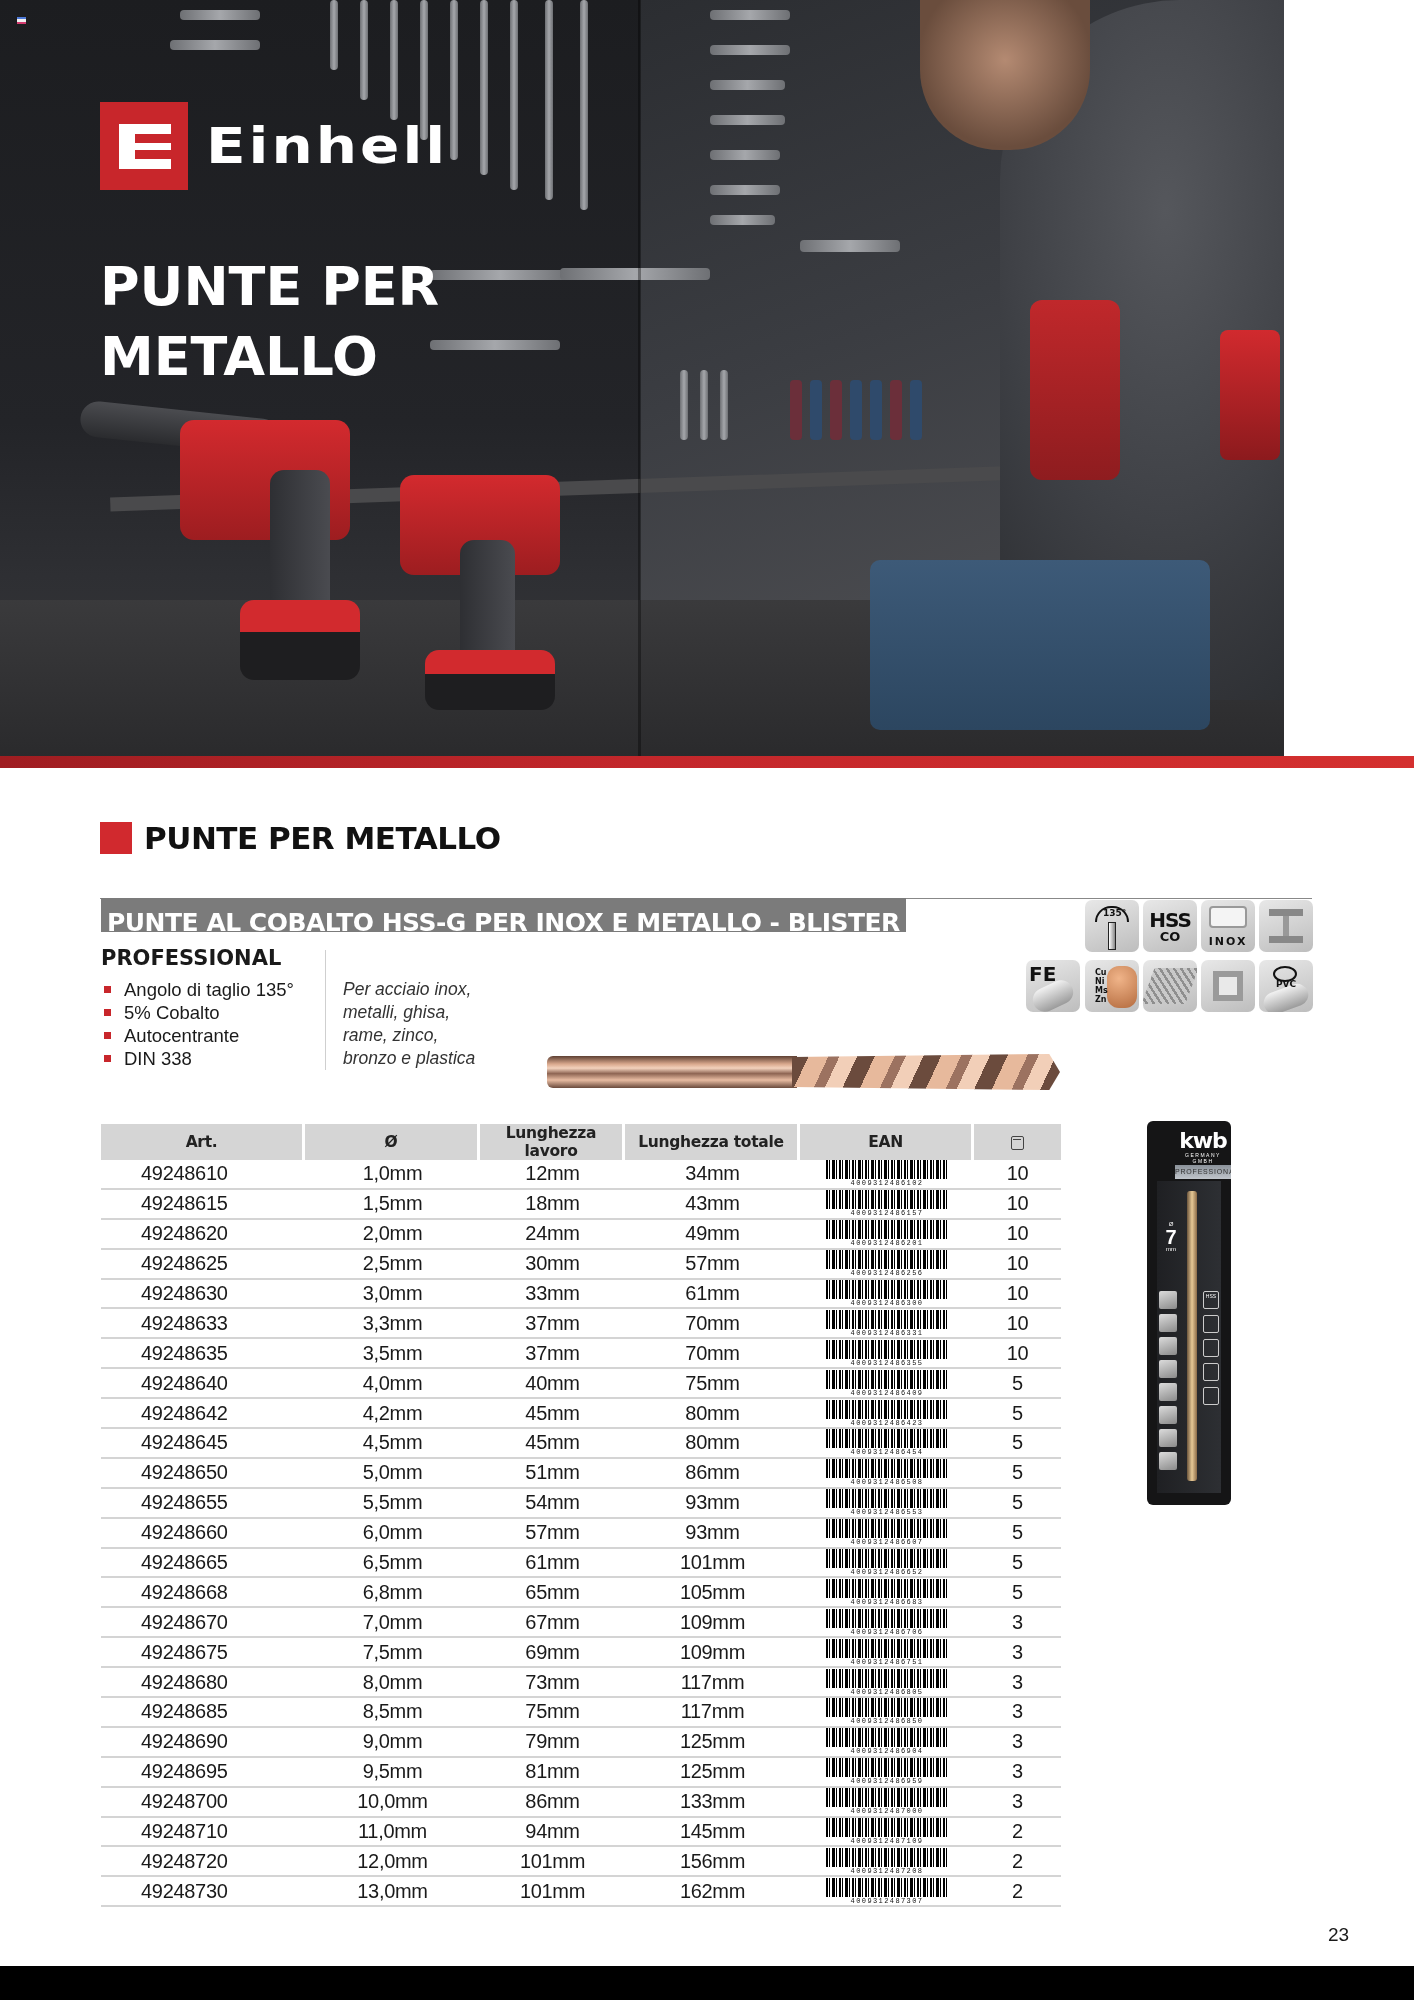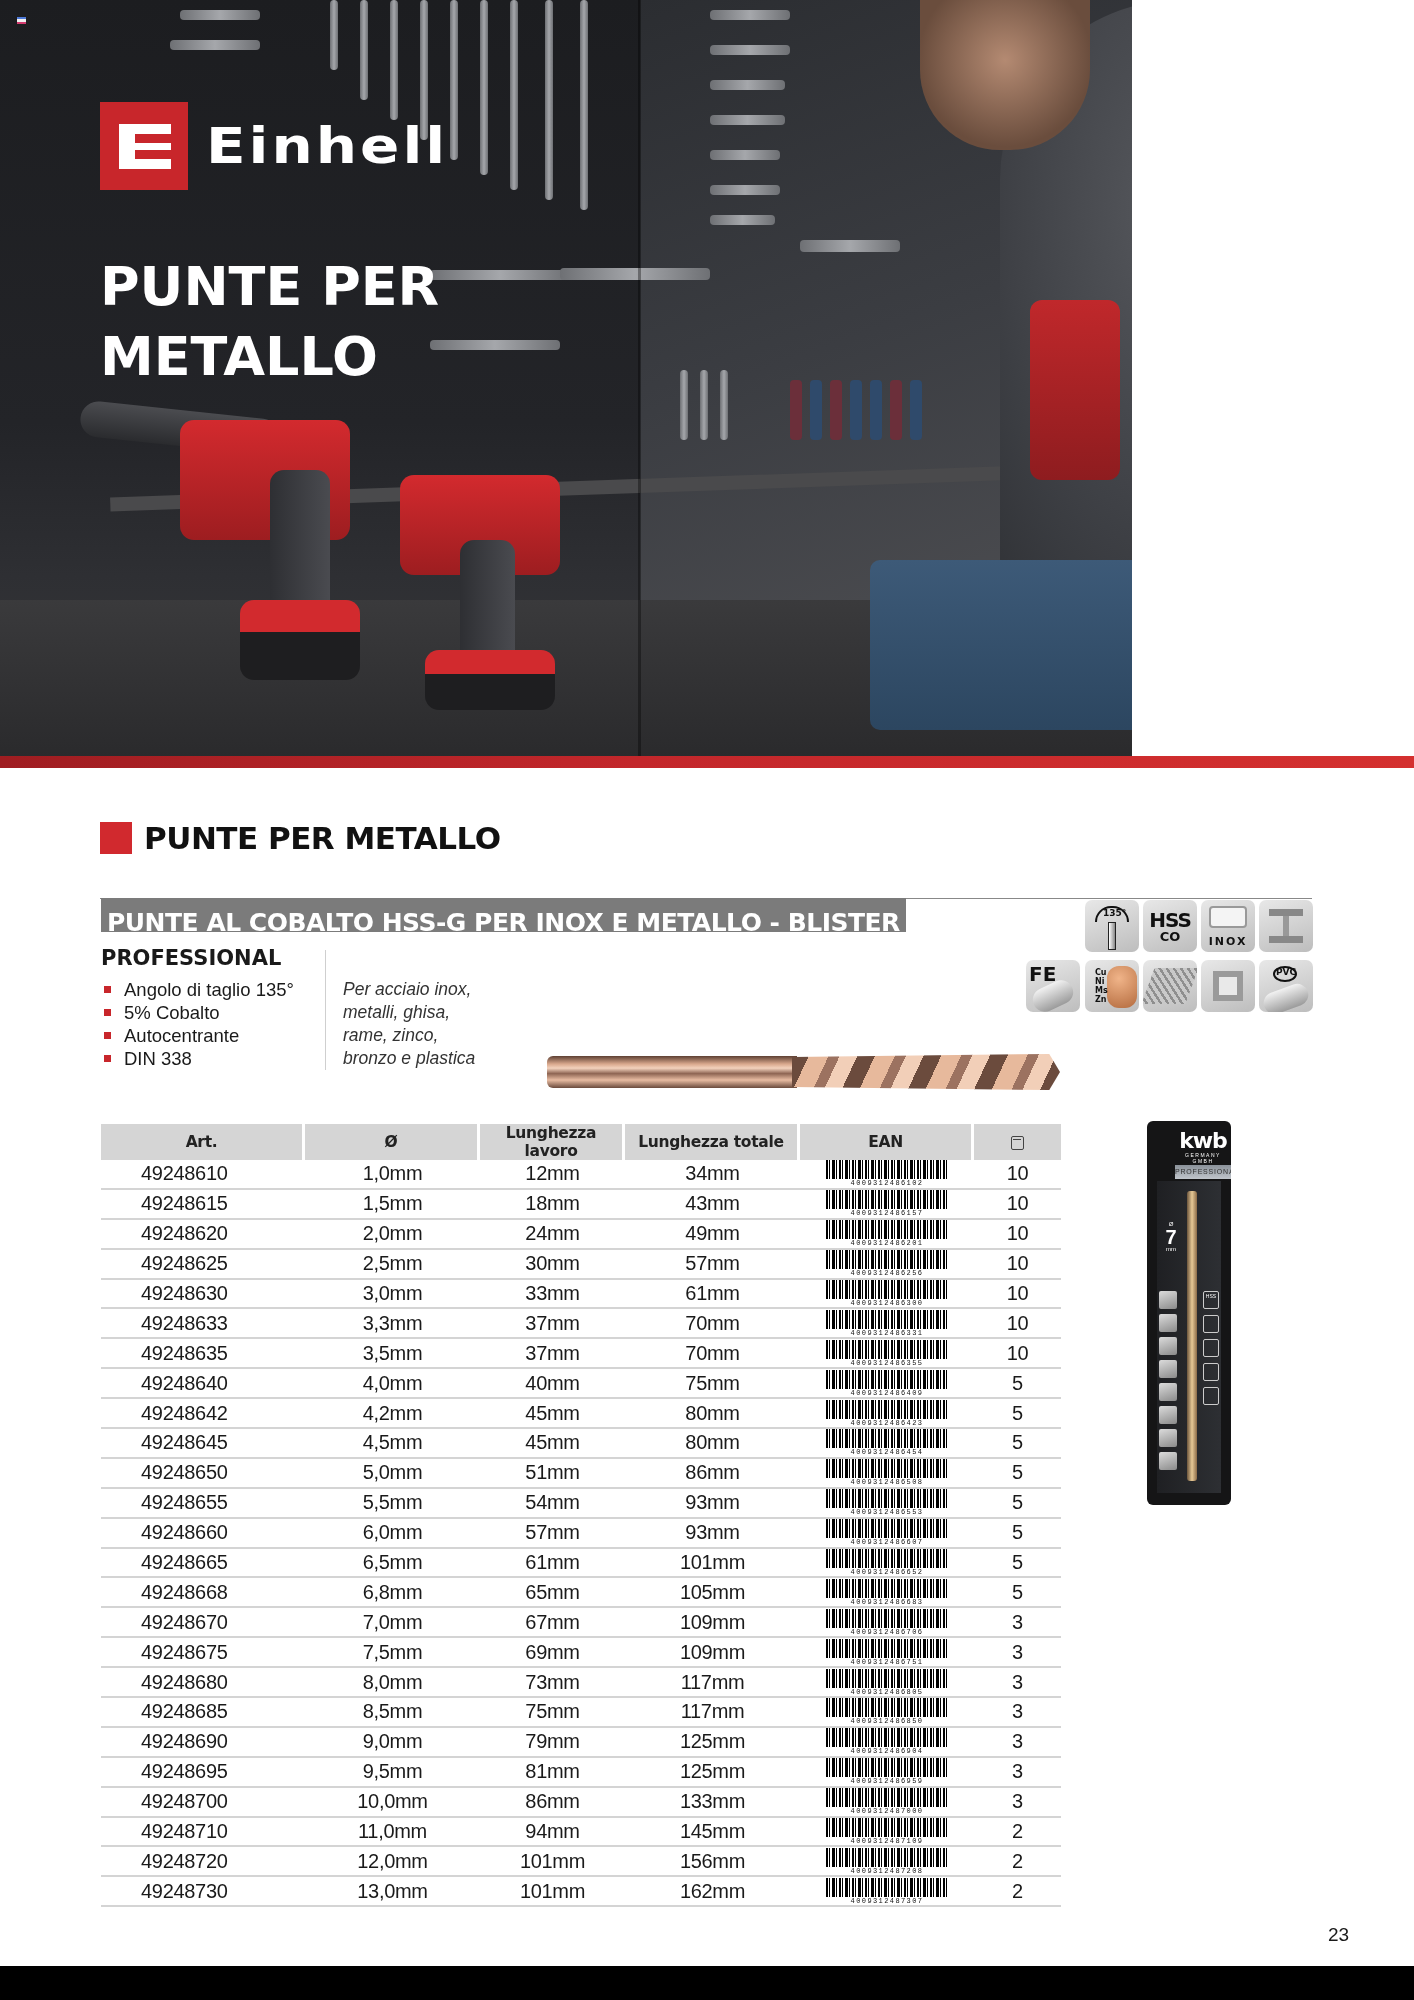--- a/index.html
+++ b/index.html
@@ -7,7 +7,7 @@
   body { font-family: "Liberation Sans", "DejaVu Sans", sans-serif; color: #1a1a1a; position: relative; }
 
   
-  .hero { position: absolute; left: 0; top: 0; width: 1132px; height: 768px; overflow: hidden;
+  .hero { position: absolute; left: 0; top: 0; width: 1284px; height: 768px; overflow: hidden;
     background: linear-gradient(180deg, #1c1d20 0%, #232428 55%, #2e2f33 75%, #3a3a3c 100%); }
   .hero-right { position: absolute; left: 640px; top: 0; width: 774px; height: 758px;
     background: linear-gradient(160deg, #2b2d31 0%, #3b3d42 40%, #4a4b4f 70%, #5a5a5c 100%); }

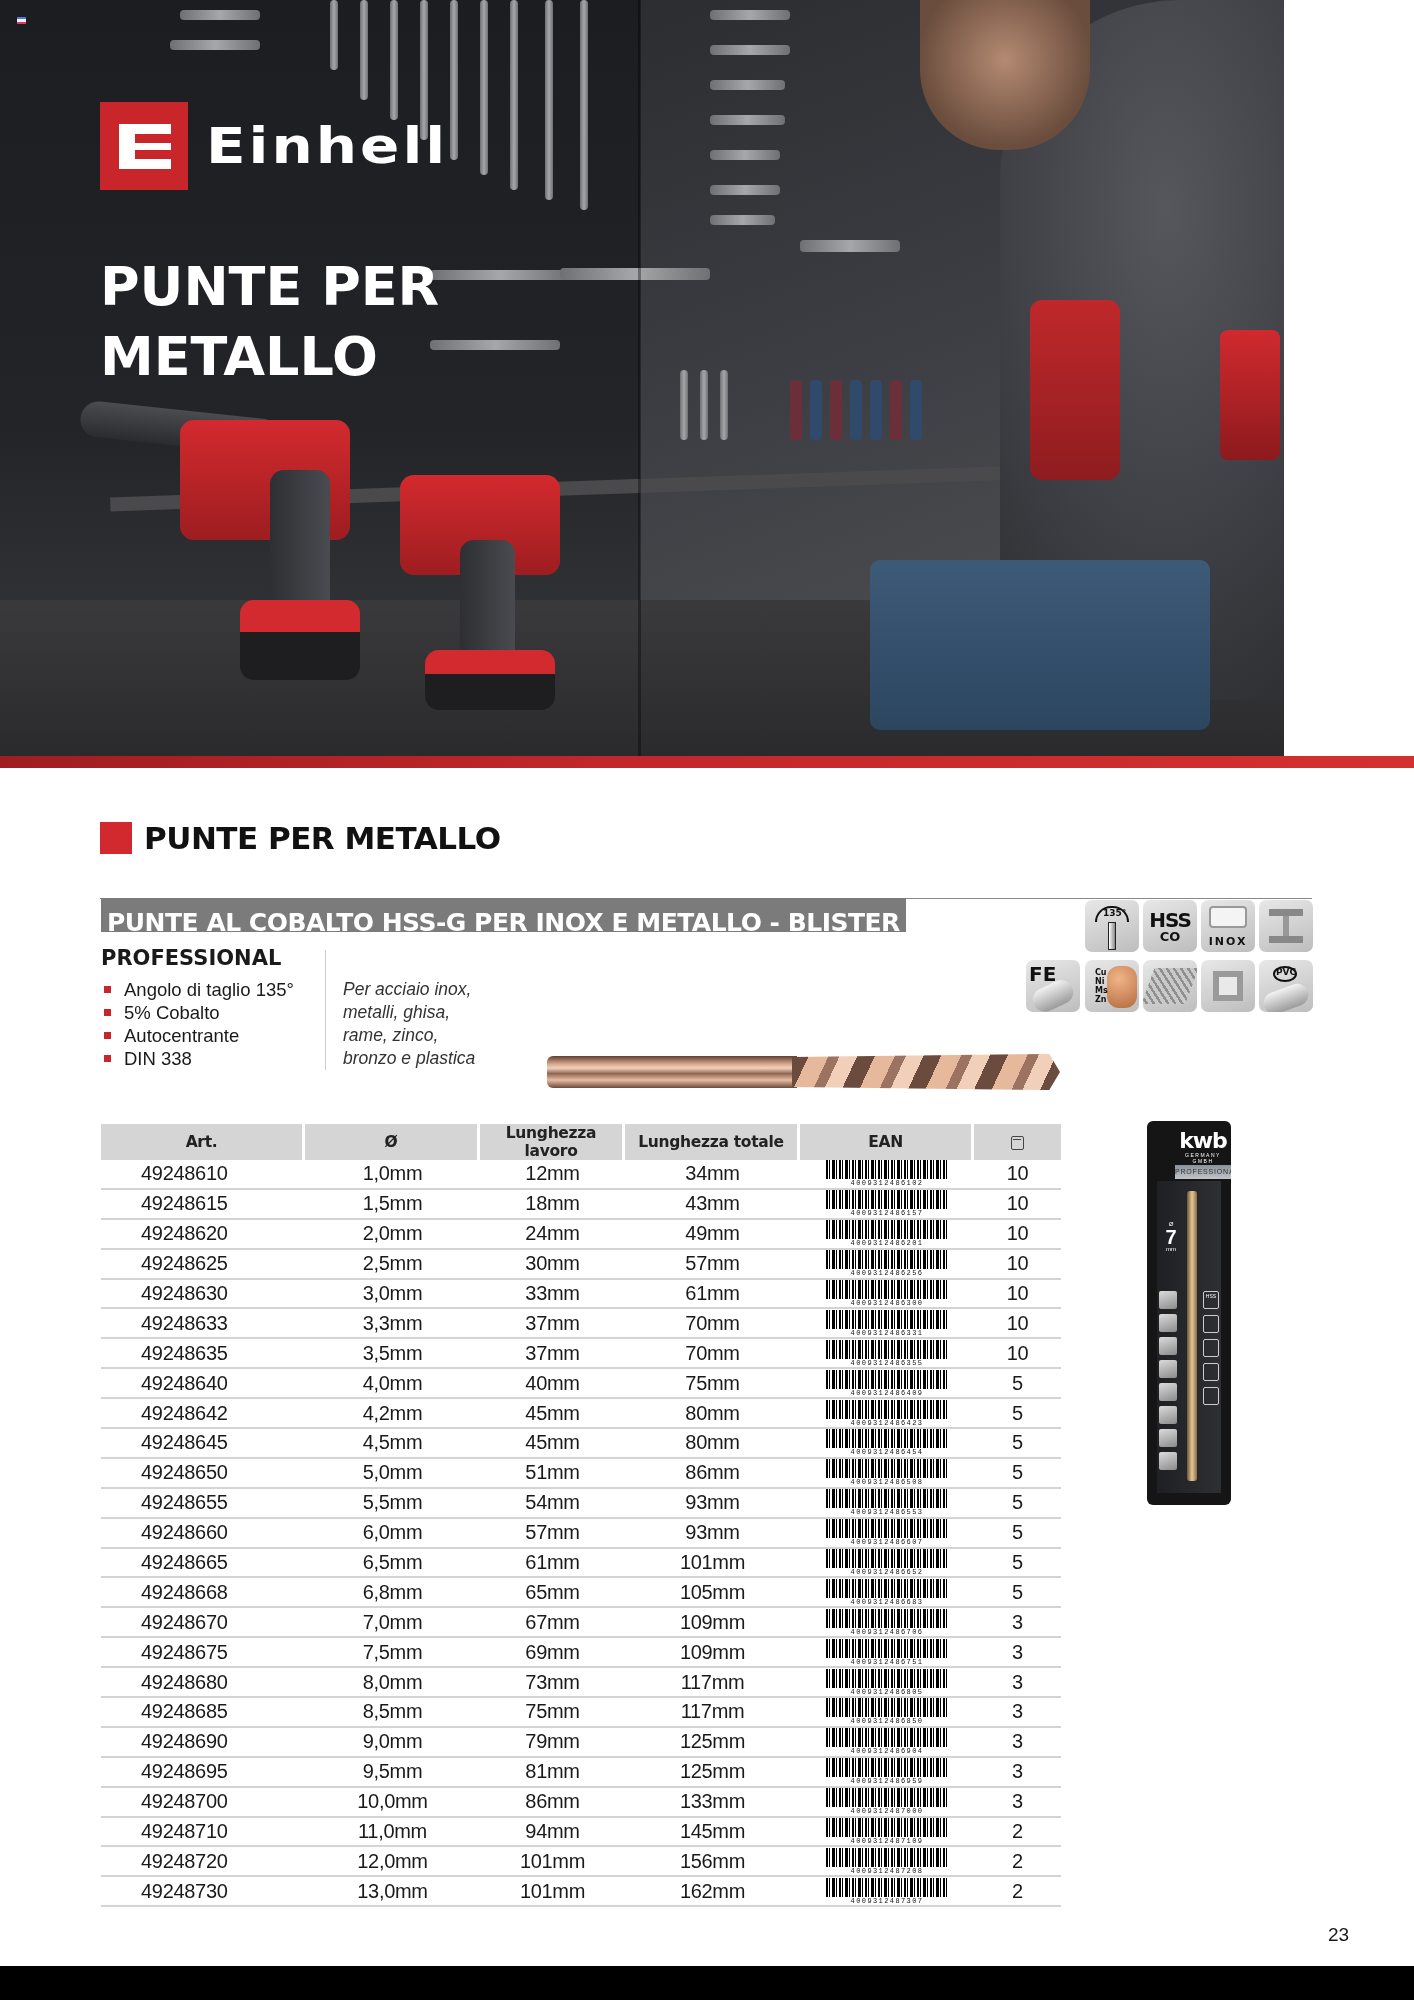--- a/index.html
+++ b/index.html
@@ -89,7 +89,7 @@
   .ic-sheet .mesh { width: 44px; height: 36px; background: repeating-linear-gradient(45deg,#c9c9c9 0 3px,#8f8f8f 3px 5px); transform: skewX(-20deg); }
   .ic-tube { left: 175px; top: 60px; }
   .ic-tube .sq { width: 30px; height: 30px; border: 6px solid #9a9a9a; background: #e9e9e9; }
-  .ic-pvc { left: 233px; top: 60px; font-size: 9px; align-items: flex-start; padding-top: 4px; }
+  .ic-pvc { left: 233px; top: 60px; font-size: 9px; align-items: flex-start; padding-top: 16px; }
   .ic-pvc .ring { position: absolute; top: 6px; left: 14px; width: 24px; height: 16px; border: 2px solid #111; border-radius: 50%; }
   .ic-pvc .pipe { position: absolute; bottom: 2px; left: 4px; width: 46px; height: 22px; border-radius: 11px; background: linear-gradient(180deg,#f2f2f2,#9b9b9b); transform: rotate(-20deg); }
 

